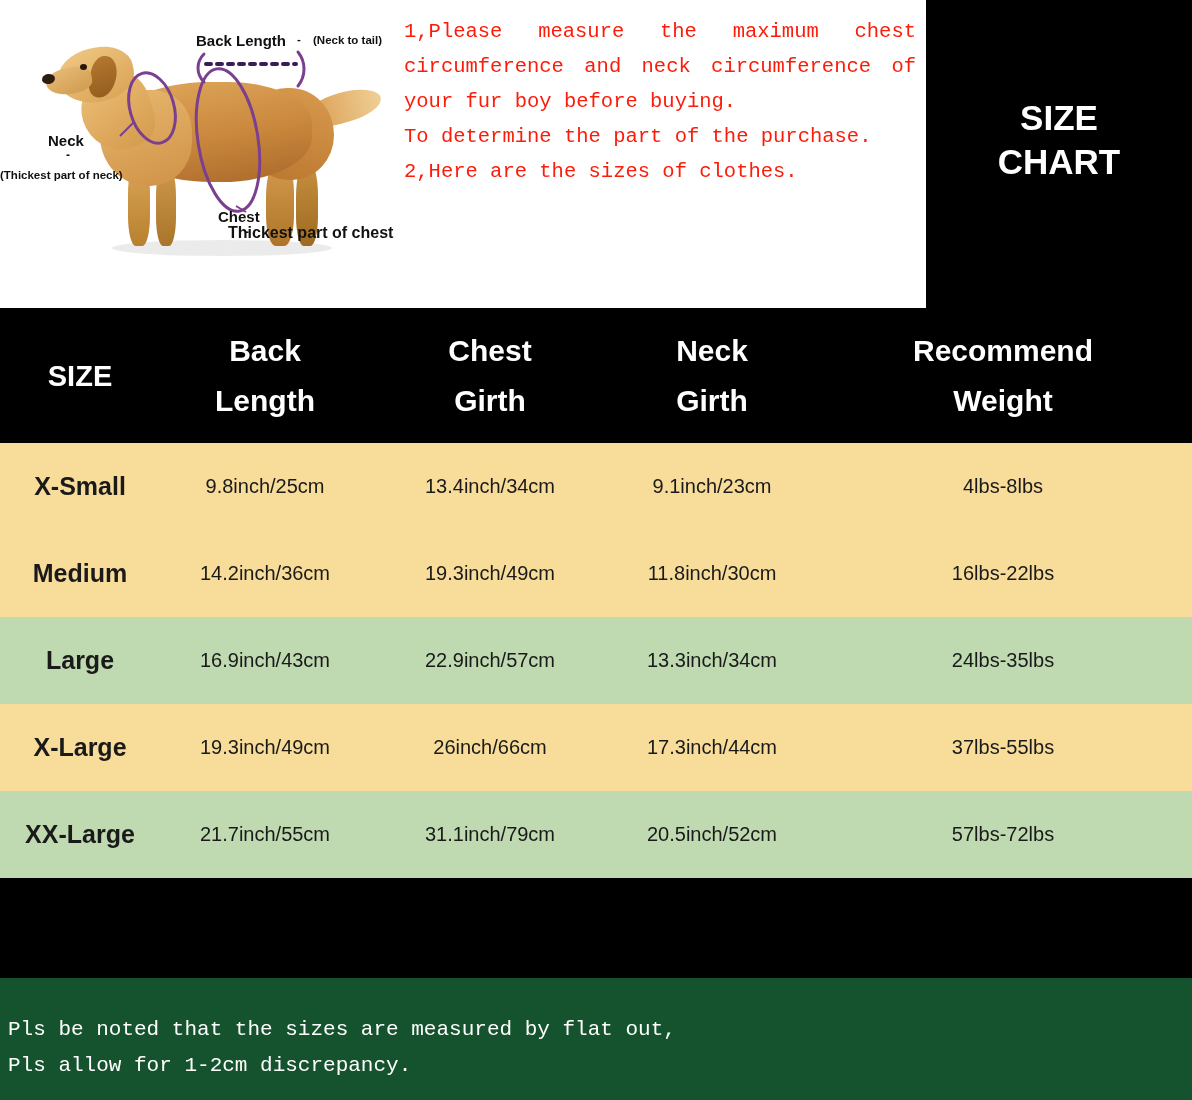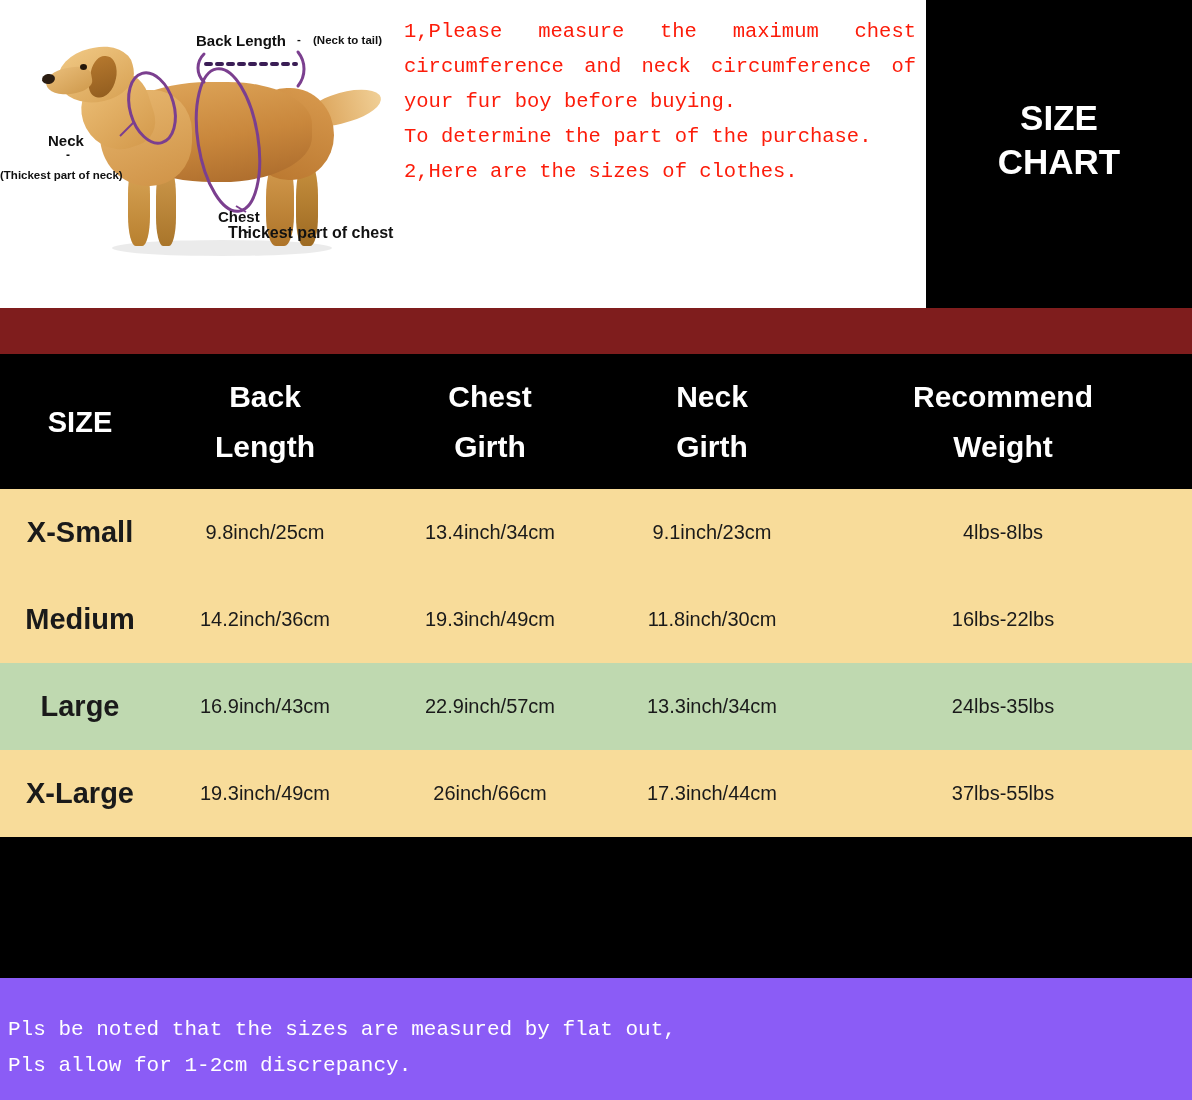--- a/index.html
+++ b/index.html
@@ -24,8 +24,8 @@
   .top {
     display: flex;
     width: 1192px;
-    height: 354px;
-    background: #7f1d1d;
+    height: 308px;
+    background: #737373;
   }
   .top-left {
     position: relative;

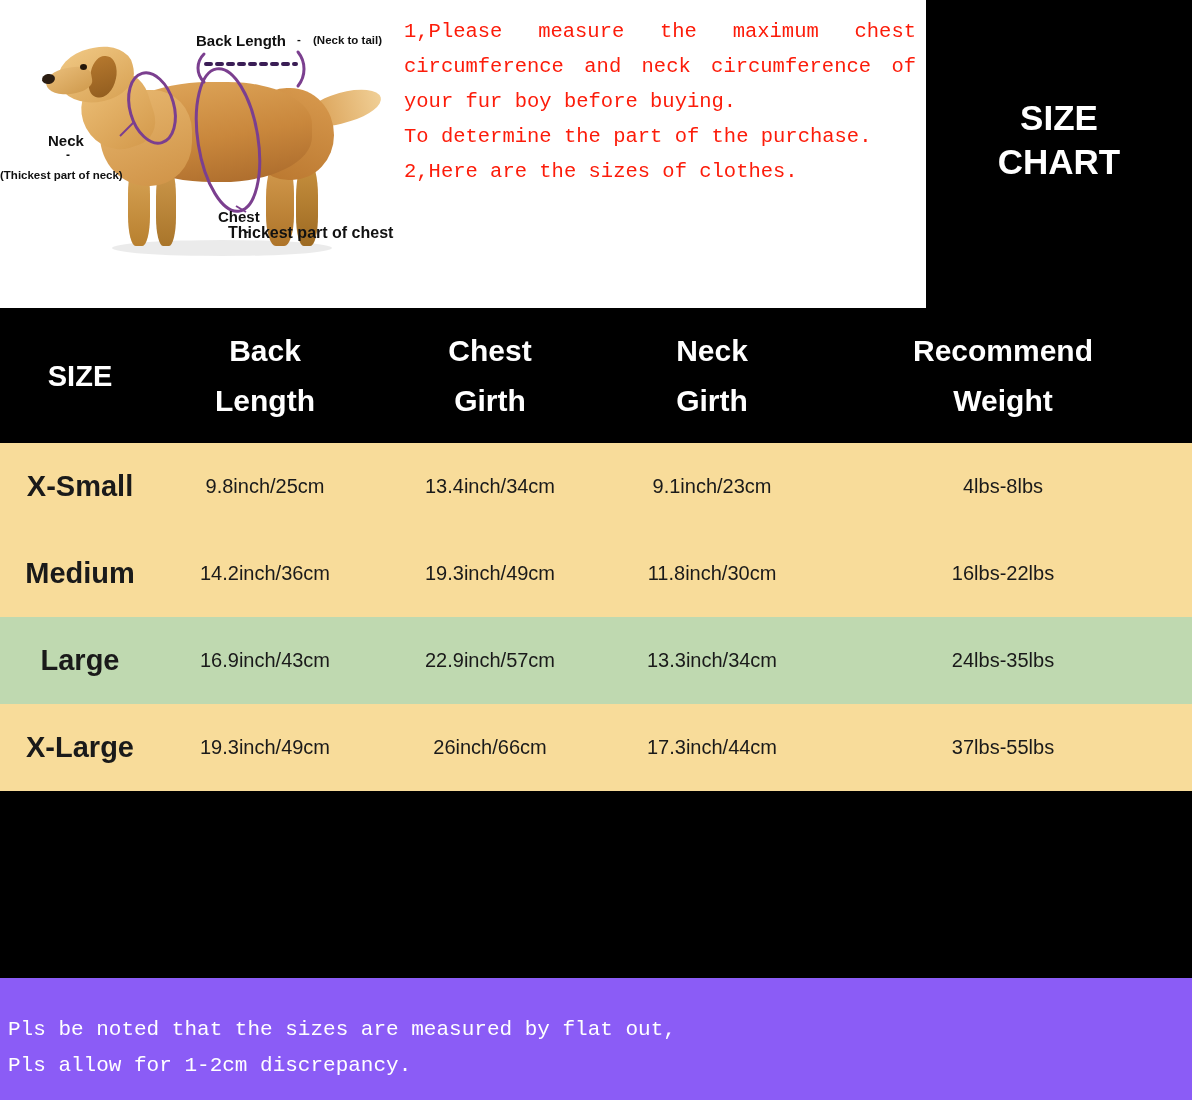--- a/index.html
+++ b/index.html
@@ -298,7 +298,7 @@
   }
   table.size-table tbody td.label {
     font-weight: bold;
-    font-size: 29px;
+    font-size: 25px;
   }
   tr.row-odd td { background: #f8dc9a; }
   tr.row-even td { background: #bfd9b0; }

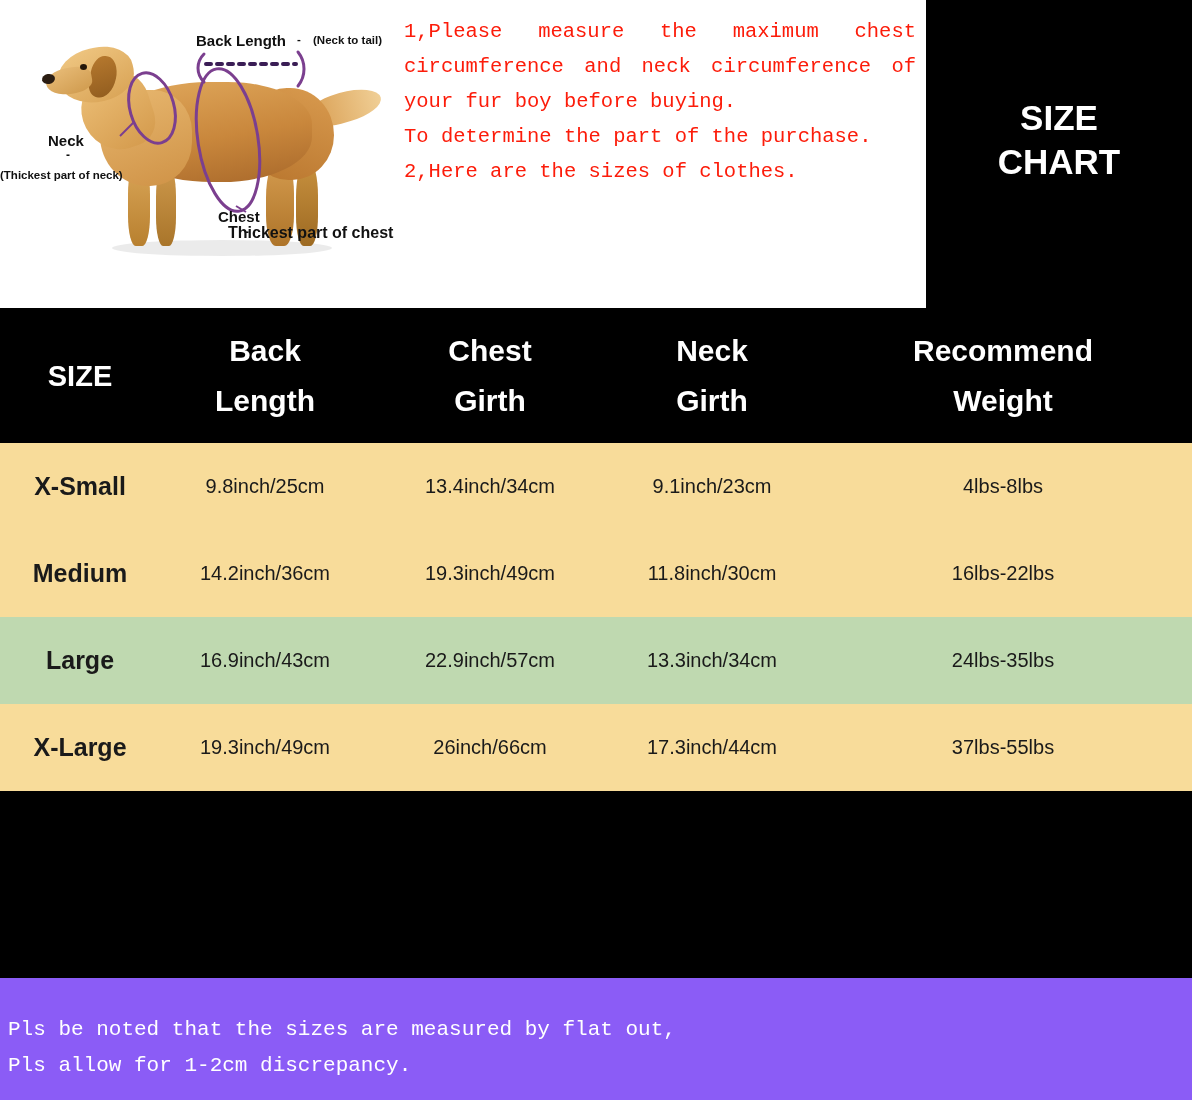--- a/index.html
+++ b/index.html
@@ -455,6 +455,13 @@
         <td>17.3inch/44cm</td>
         <td>37lbs-55lbs</td>
       </tr>
+      <tr class="row-even">
+        <td class="label">XX-Large</td>
+        <td>21.7inch/55cm</td>
+        <td>31.1inch/79cm</td>
+        <td>20.5inch/52cm</td>
+        <td>57lbs-72lbs</td>
+      </tr>
     </tbody>
   </table>
 

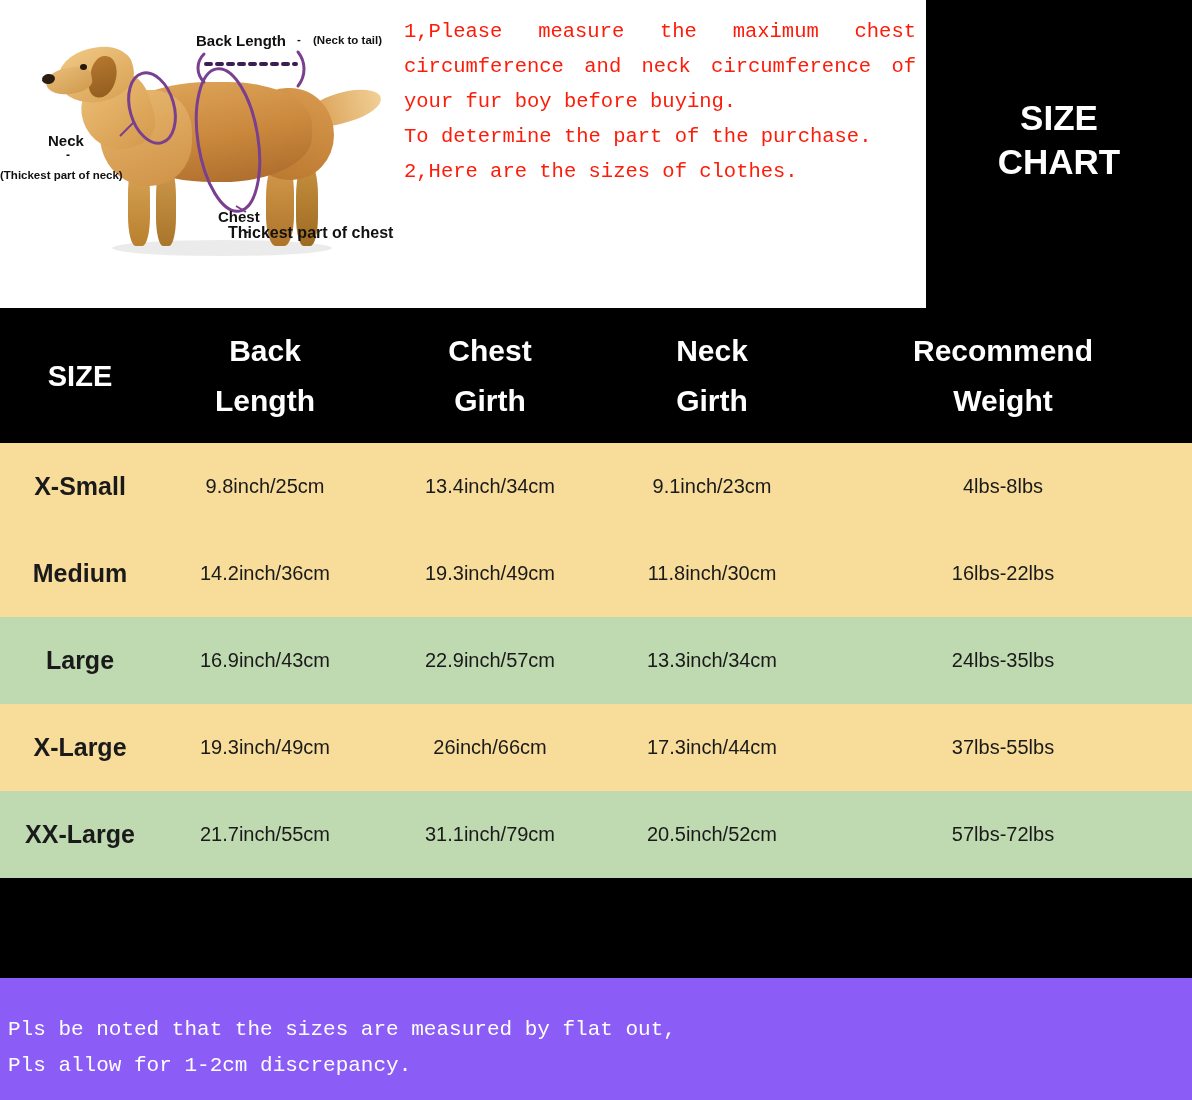--- a/index.html
+++ b/index.html
@@ -310,7 +310,7 @@
     bottom: 0;
     width: 1192px;
     height: 122px;
-    background: #8b5cf6;
+    background: #14532d;
   }
   .footer .ftxt {
     position: absolute;

